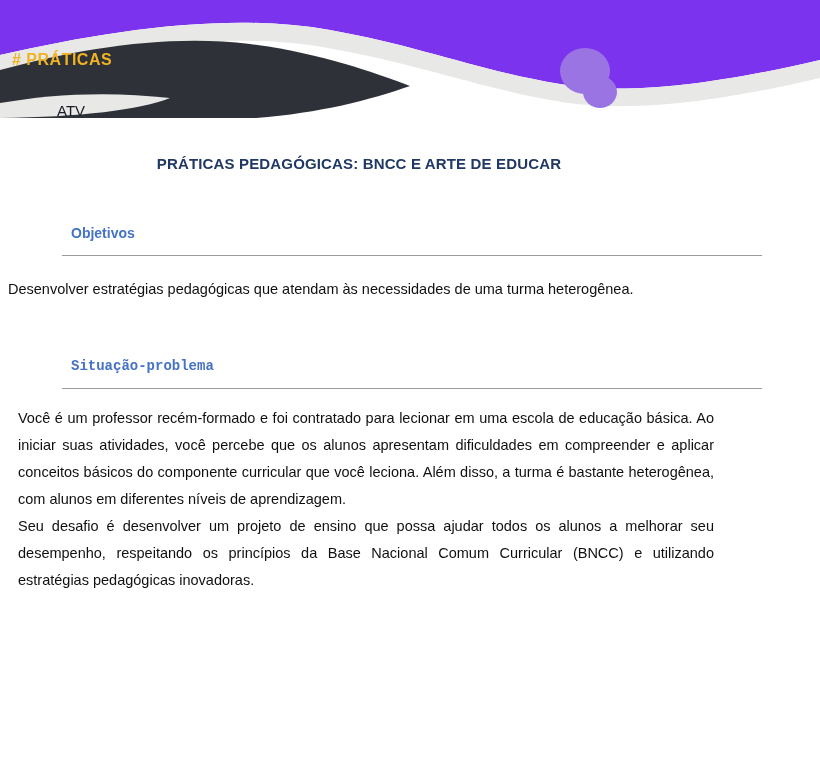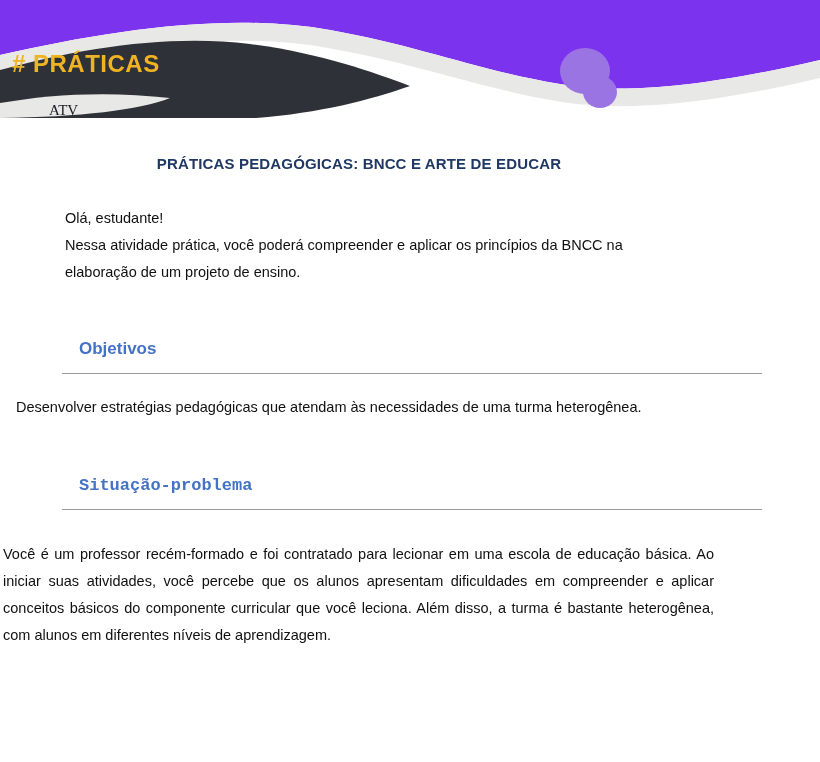--- a/index.html
+++ b/index.html
@@ -42,7 +42,7 @@
   }
   .brand-line1 {
     display: block;
-    font-size: 24px;
+    font-size: 16px;
     font-weight: bold;
     letter-spacing: 0.5px;
     white-space: nowrap;

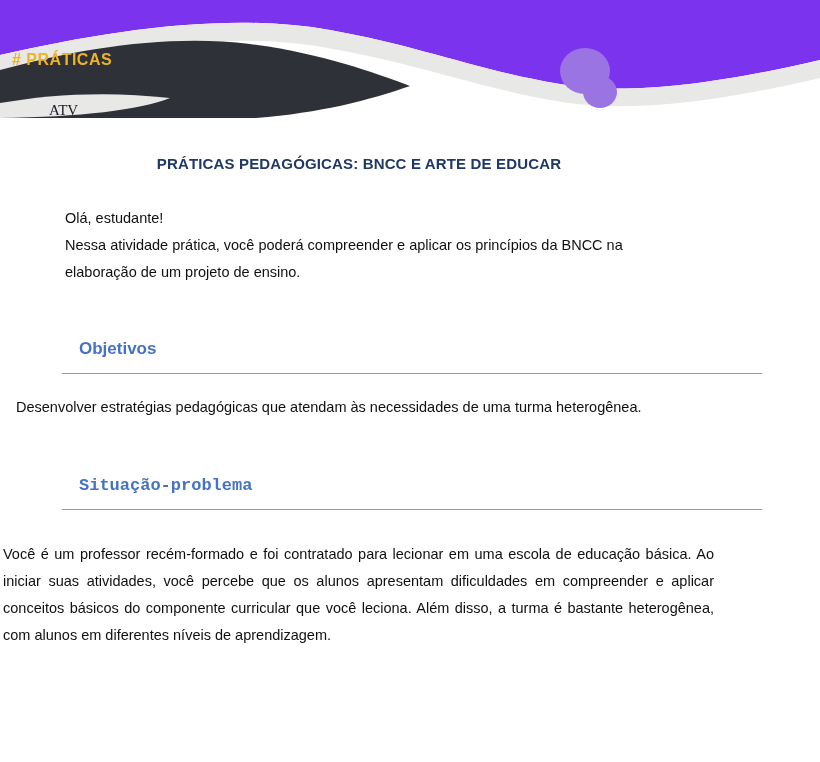--- a/index.html
+++ b/index.html
@@ -68,11 +68,11 @@
 
   .atv-label {
     position: absolute;
-    left: 49px;
+    left: 57px;
     top: 102px;
     font-size: 15px;
     color: #1b1b28;
-    font-family: Liberation Serif, serif;
+    font-family: Liberation Sans, sans-serif;
   }
 
   

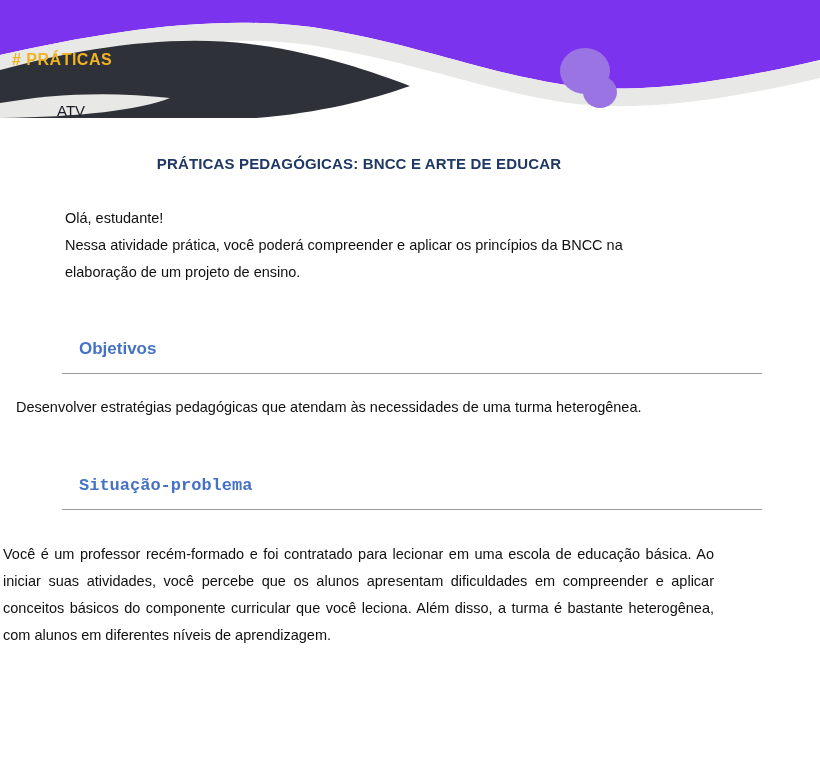--- a/index.html
+++ b/index.html
@@ -169,10 +169,6 @@
 
   <h1 class="doc-title">PRÁTICAS PEDAGÓGICAS: BNCC E ARTE DE EDUCAR</h1>
 
-  <div class="intro">
-    <p>Olá, estudante!</p>
-    <p>Nessa atividade prática, você poderá compreender e aplicar os princípios da BNCC na elaboração de um projeto de ensino.</p>
-  </div>
 
   <div class="section" id="objetivos-block">
     <h2 class="section-heading">Objetivos</h2>

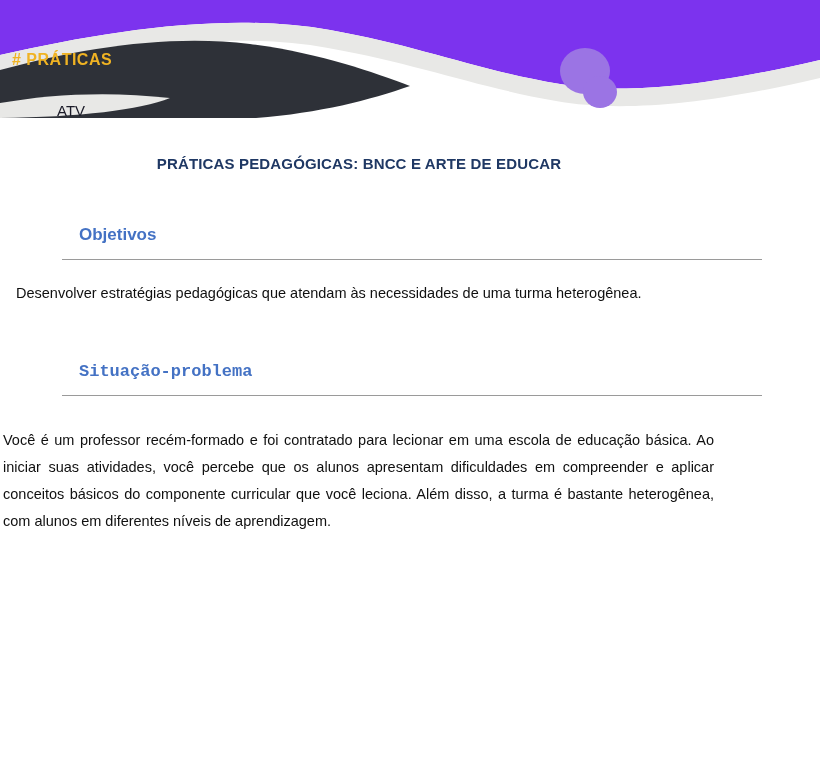--- a/index.html
+++ b/index.html
@@ -106,10 +106,10 @@
     padding: 0 62px 0 62px;
   }
   .section-heading {
-    font-size: 17px;
+    font-size: 14px;
     font-weight: bold;
     color: #4472c4;
-    margin: 14px;
+    margin: 6px;
     padding-left: 3px;
   }
   .section-rule {

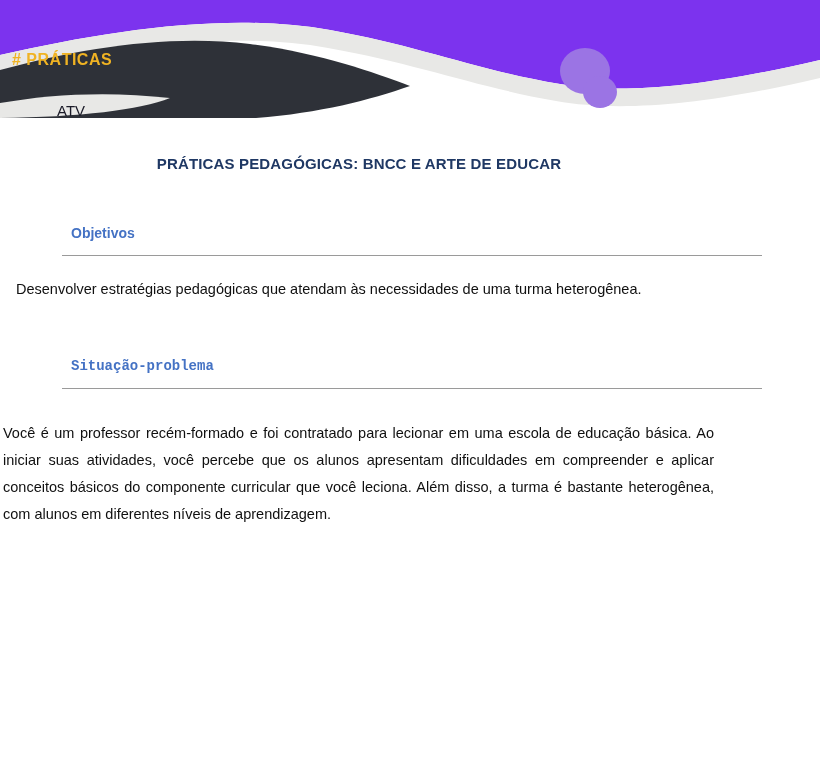--- a/index.html
+++ b/index.html
@@ -129,7 +129,7 @@
   .section-body p { margin: 0; }
 
   #objetivos-block { margin-top: 53px; }
-  #objetivos-body  { margin-top: 20px; padding-left: 16px; }
+  #objetivos-body  { margin-top: 20px; padding-left: 8px; }
 
   #situacao-block { margin-top: 55px; font-family: Liberation Mono, monospace; }
   #situacao-body  { margin-top: 31px; padding-left: 3px; padding-right: 4px; }

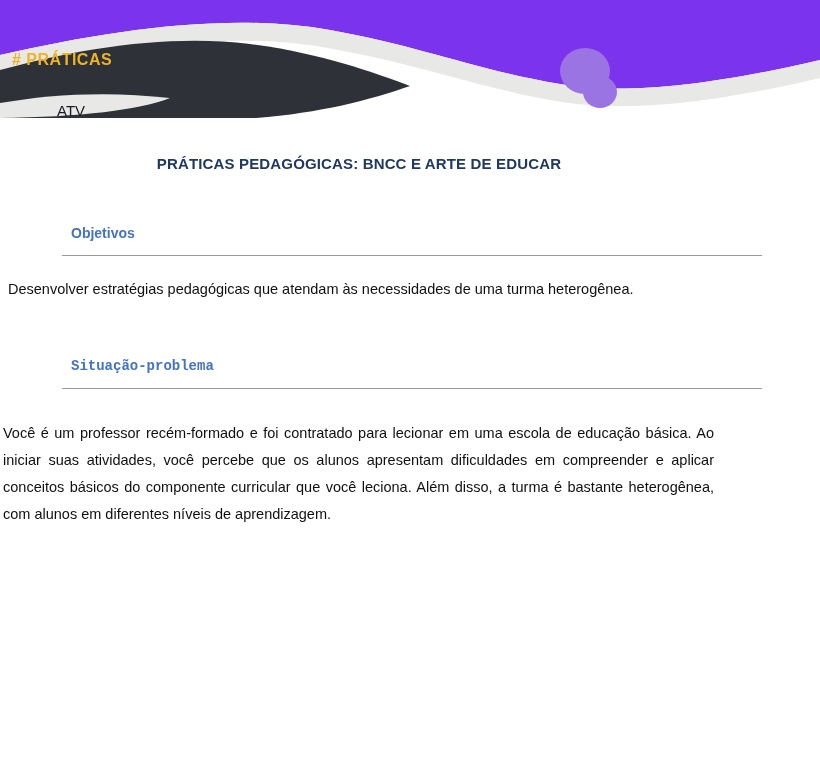--- a/index.html
+++ b/index.html
@@ -132,7 +132,7 @@
   #objetivos-body  { margin-top: 20px; padding-left: 8px; }
 
   #situacao-block { margin-top: 55px; font-family: Liberation Mono, monospace; }
-  #situacao-body  { margin-top: 31px; padding-left: 3px; padding-right: 4px; }
+  #situacao-body  { margin-top: 16px; padding-left: 18px; padding-right: 4px; }
 
   .justified { text-align: justify; }
   .justified-last { text-align: left; }

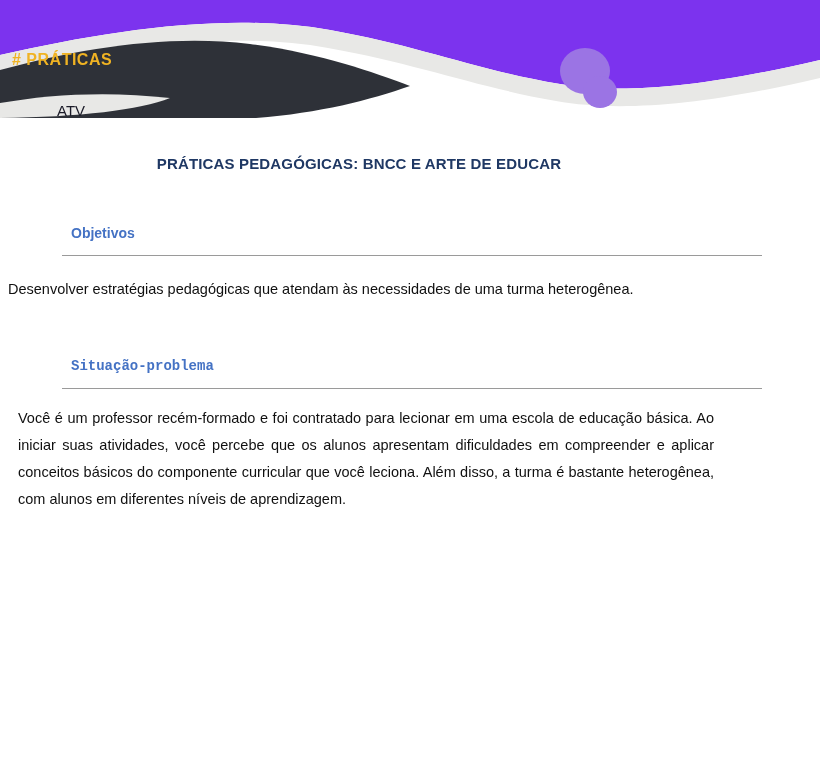--- a/index.html
+++ b/index.html
@@ -184,6 +184,7 @@
   </div>
   <div class="section section-body" id="situacao-body">
     <p class="justified">Você é um professor recém-formado e foi contratado para lecionar em uma escola de educação básica. Ao iniciar suas atividades, você percebe que os alunos apresentam dificuldades em compreender e aplicar conceitos básicos do componente curricular que você leciona. Além disso, a turma é bastante heterogênea, com alunos em diferentes níveis de aprendizagem.</p>
+    <p class="justified">Seu desafio é desenvolver um projeto de ensino que possa ajudar todos os alunos a melhorar seu desempenho, respeitando os princípios da Base Nacional Comum Curricular (BNCC) e utilizando estratégias pedagógicas inovadoras.</p>
   </div>
 
 </div>

